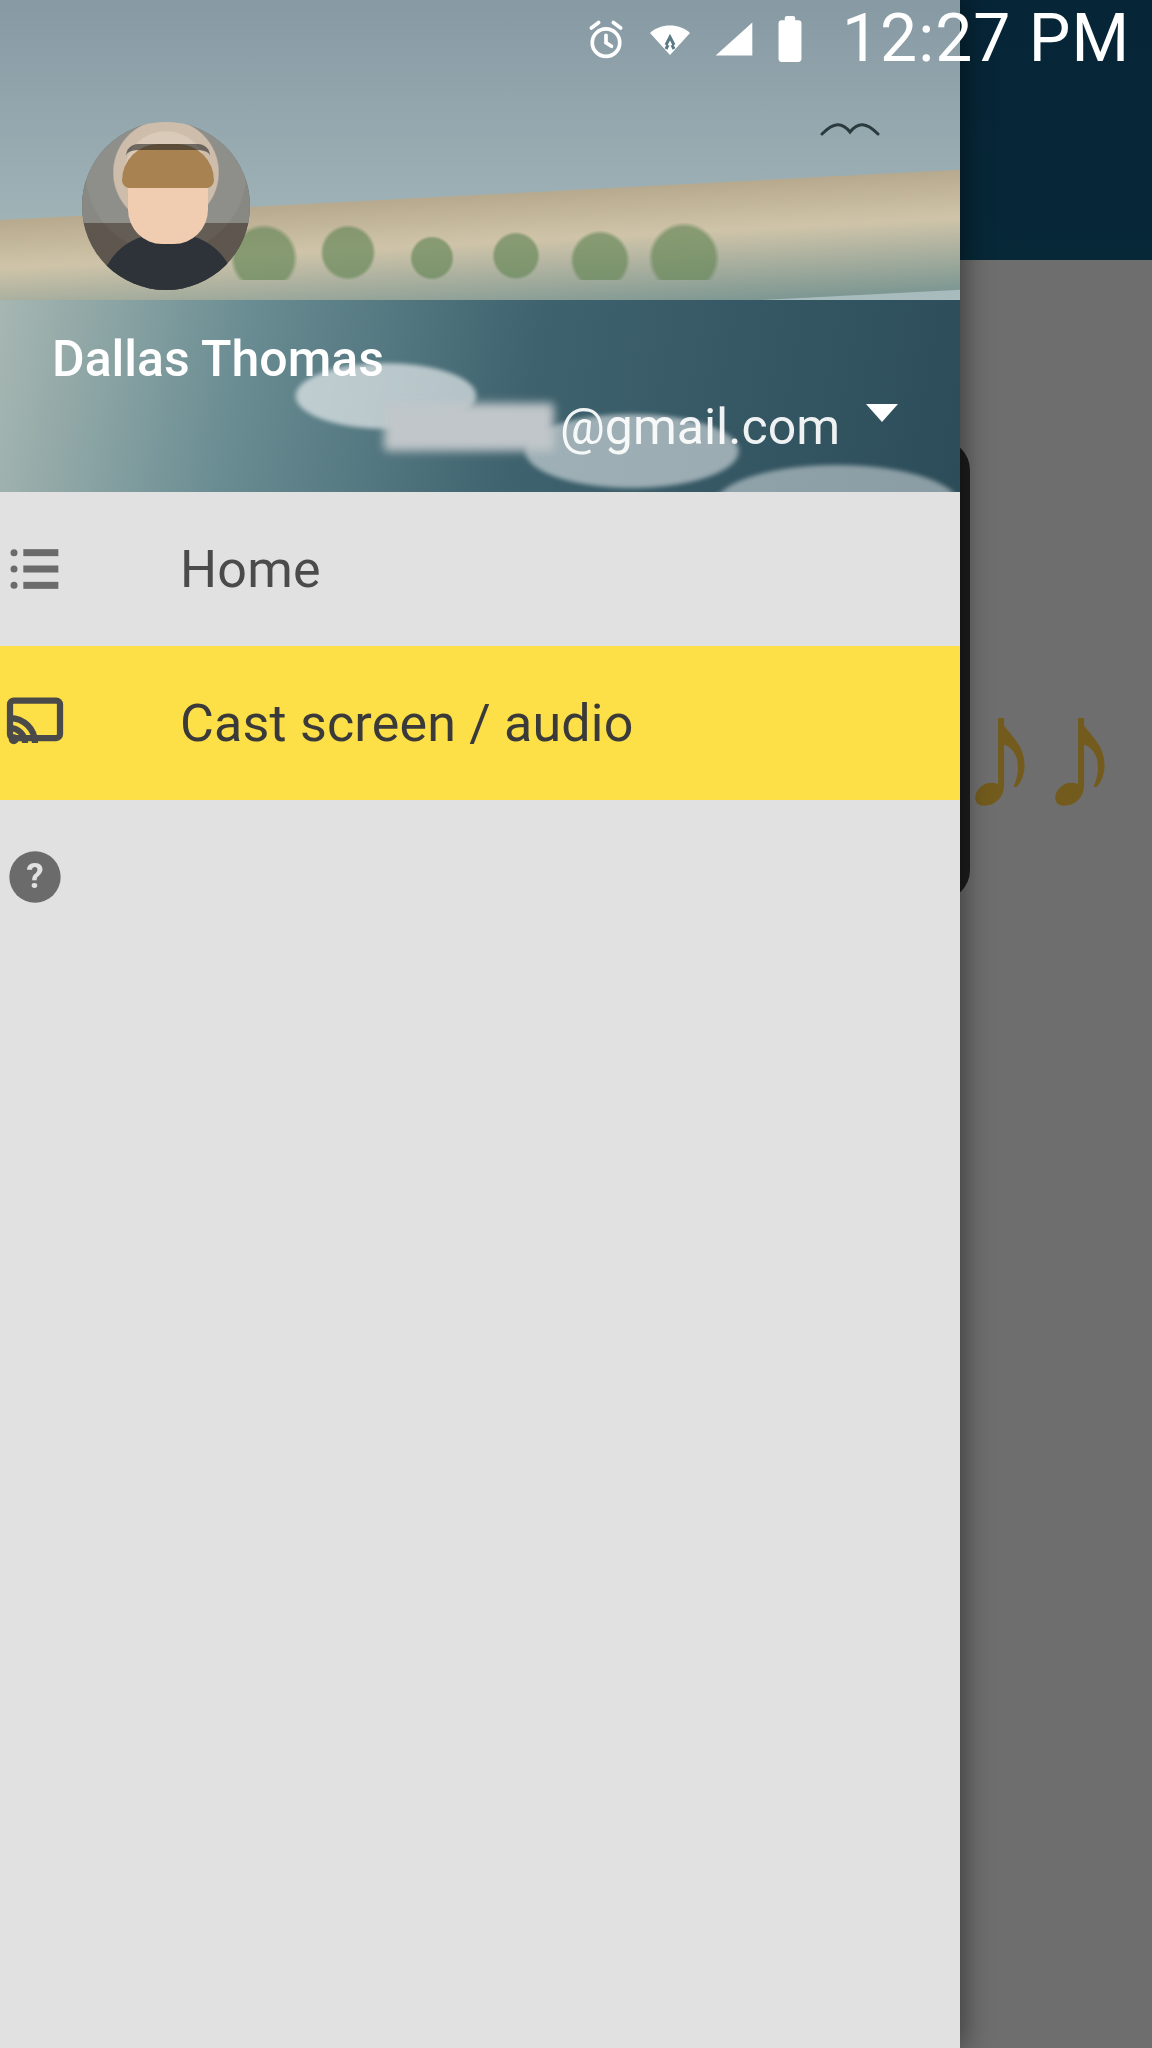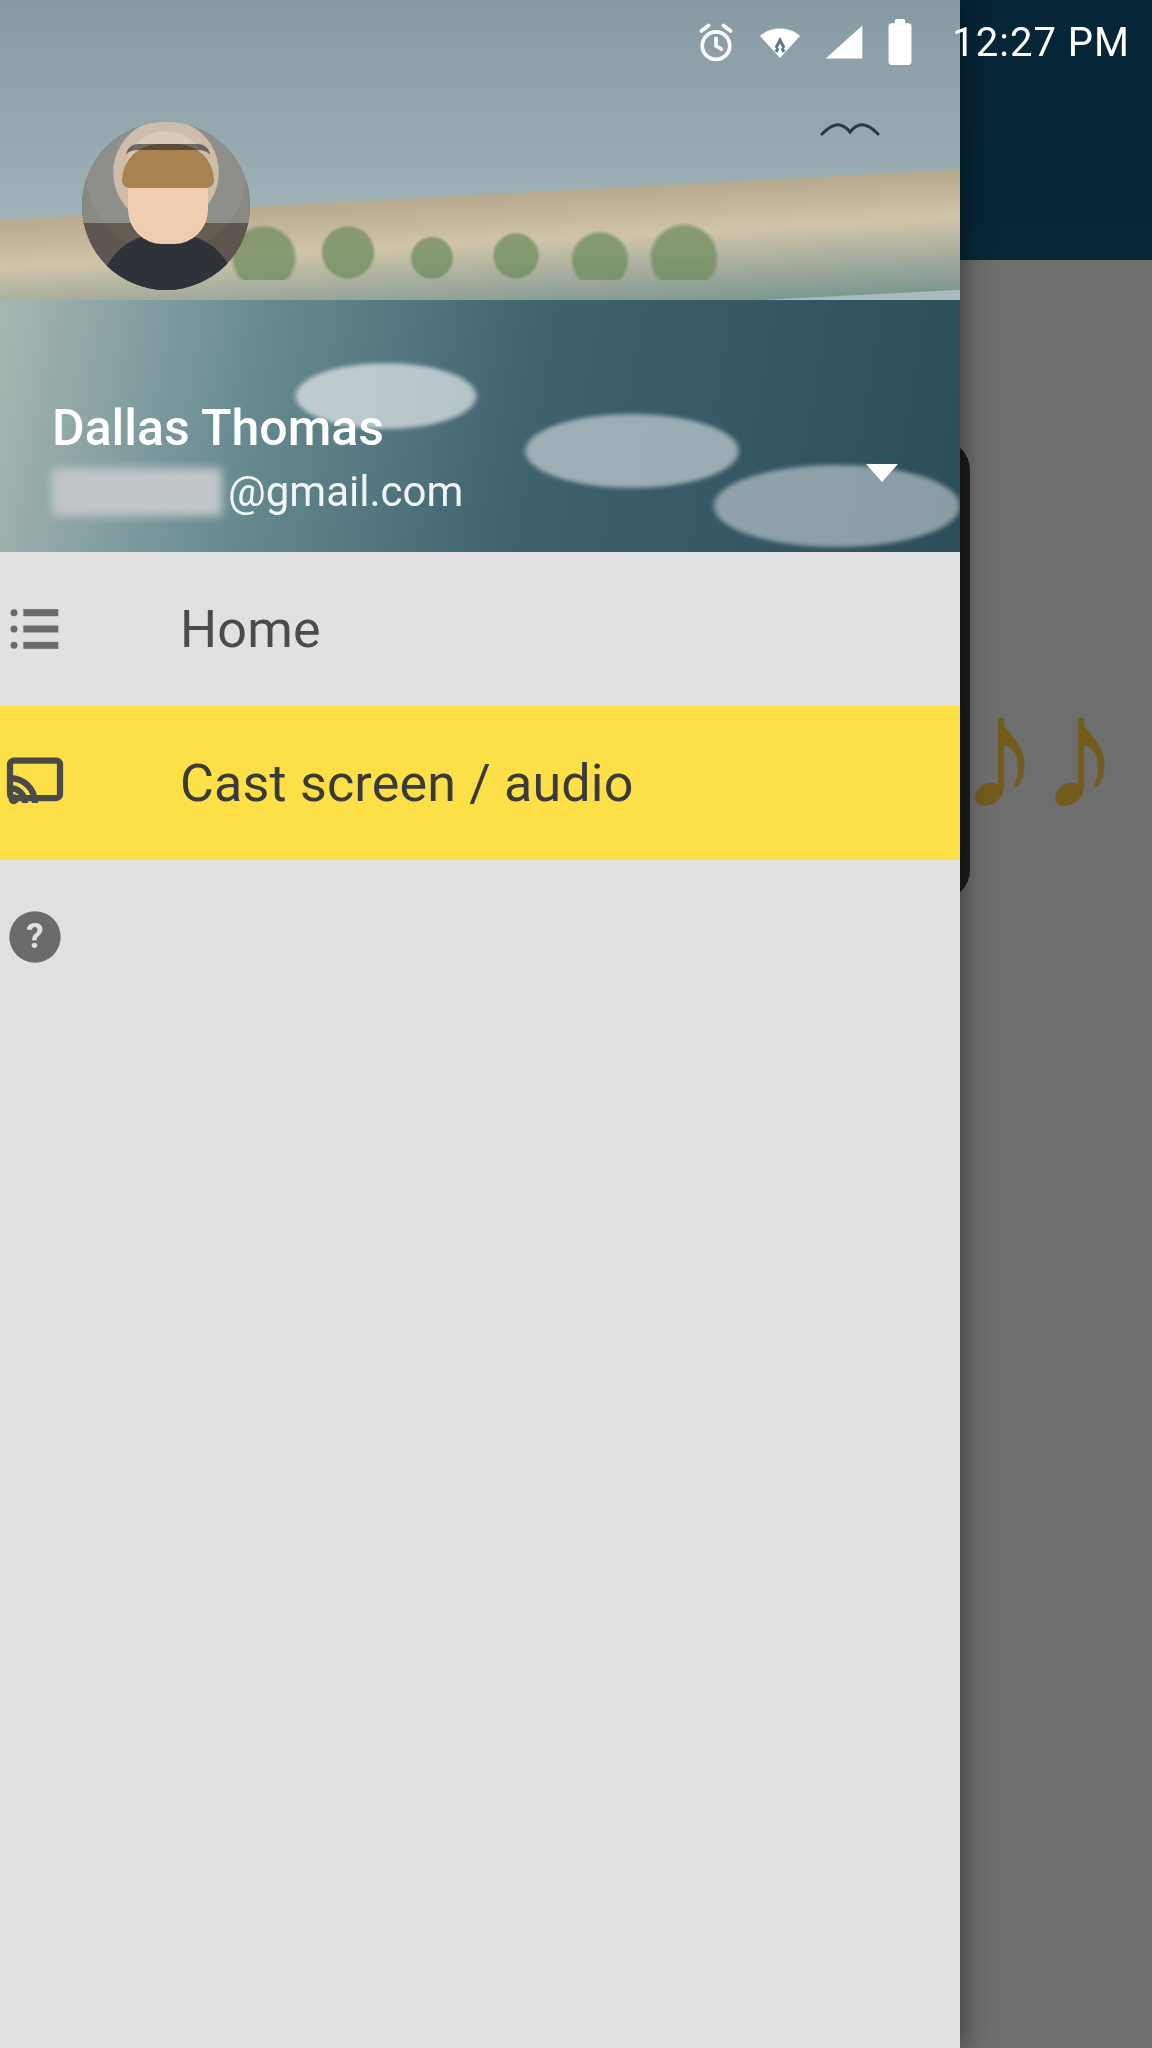--- a/index.html
+++ b/index.html
@@ -246,11 +246,11 @@
     position: absolute;
     top: 0; left: 0; right: 0; height: 84px;
     display: flex;
-    align-items: center;
+    align-items: flex-start;
     justify-content: flex-end;
     padding-right: 22px;
     color: #fff;
-    font-size: 40px;
+    font-size: 66px;
     letter-spacing: 1px;
     z-index: 10;
   }

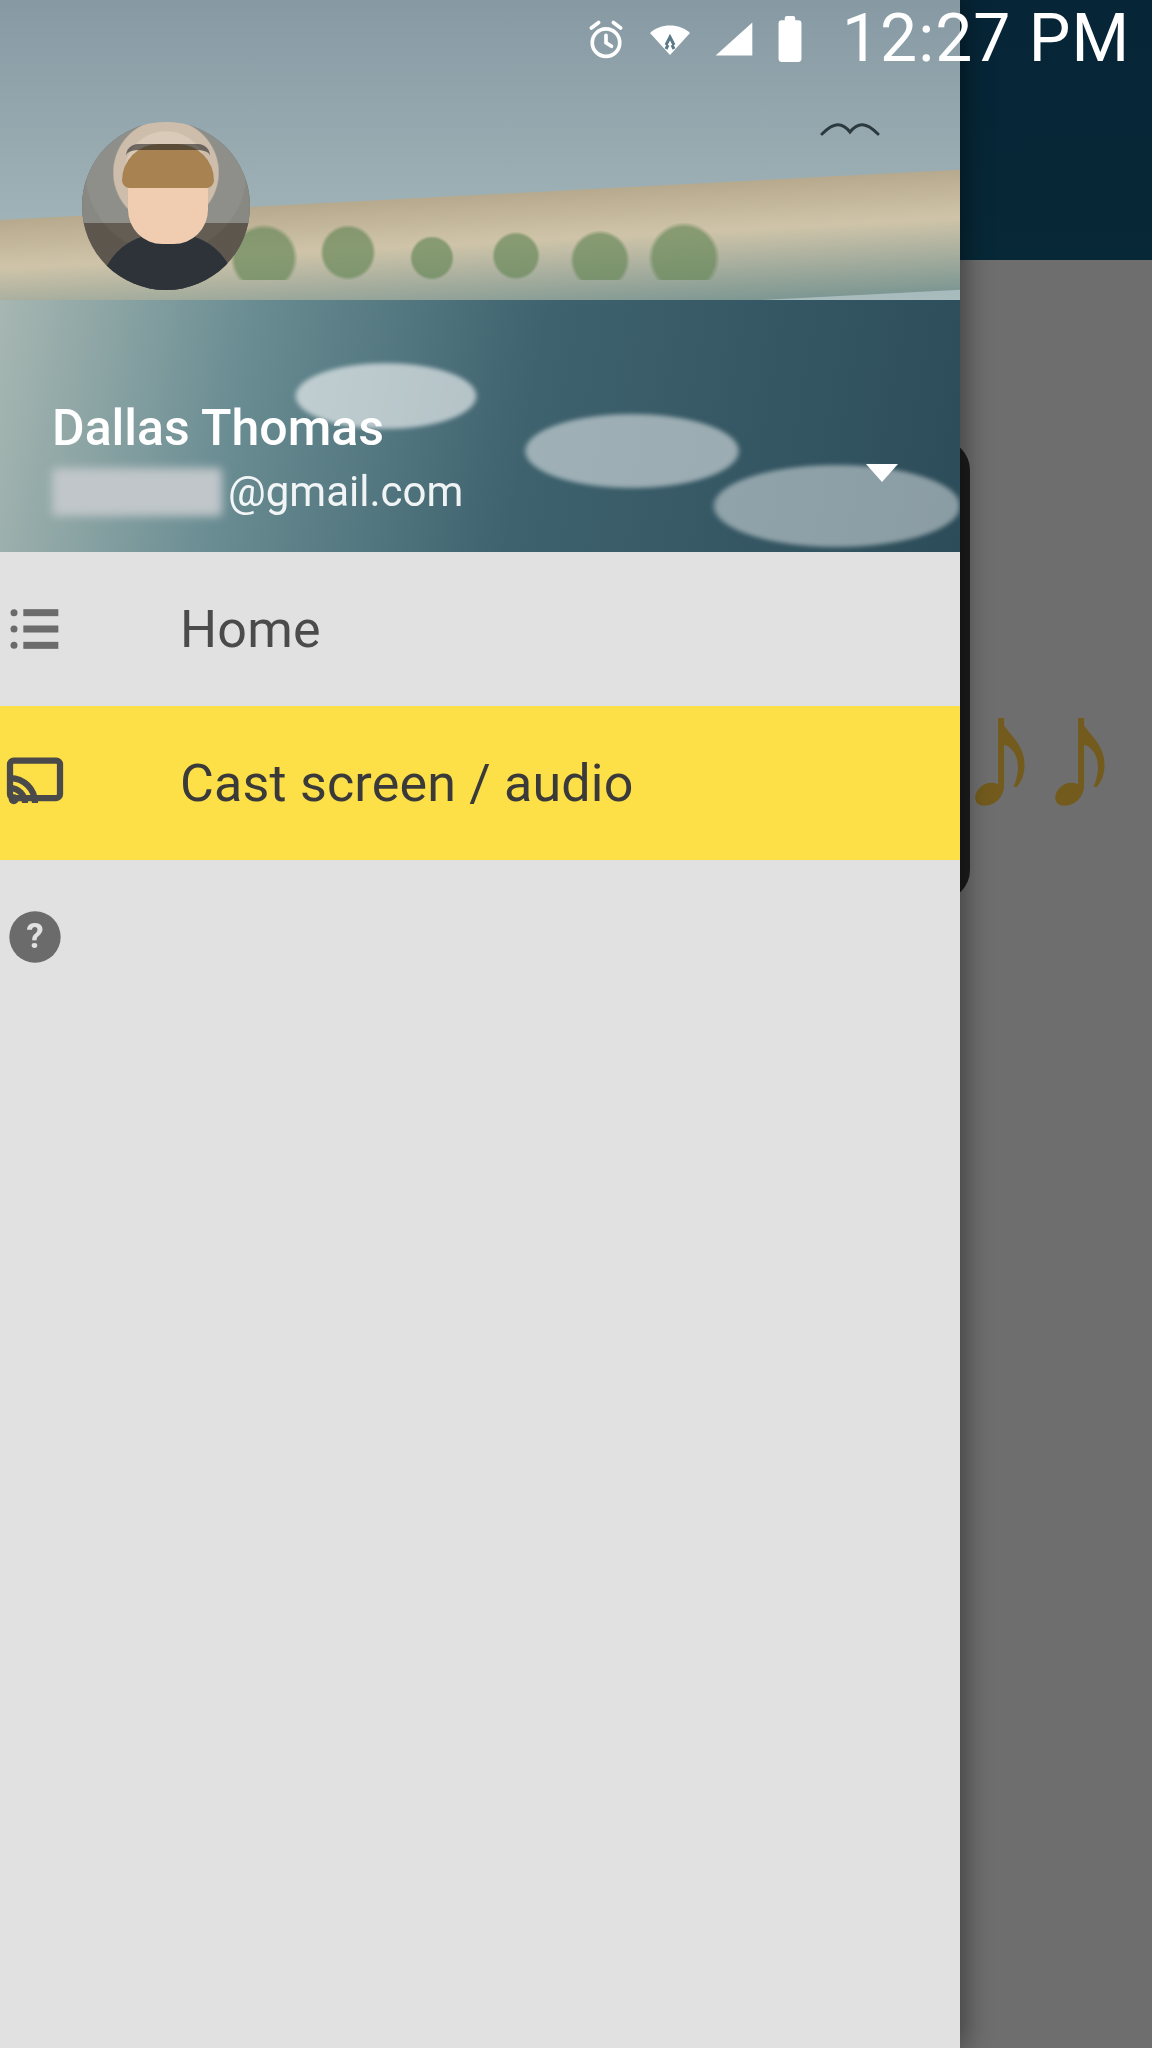--- a/index.html
+++ b/index.html
@@ -82,7 +82,7 @@
   }
   .drawer-header {
     position: relative;
-    height: 552px;
+    height: 492px;
     background: linear-gradient(135deg, #27465a 0%, #385e6d 25%, #4a7681 45%, #5a7e7f 55%, #3a5a63 70%, #274552 100%);
     color: #fff;
     overflow: hidden;

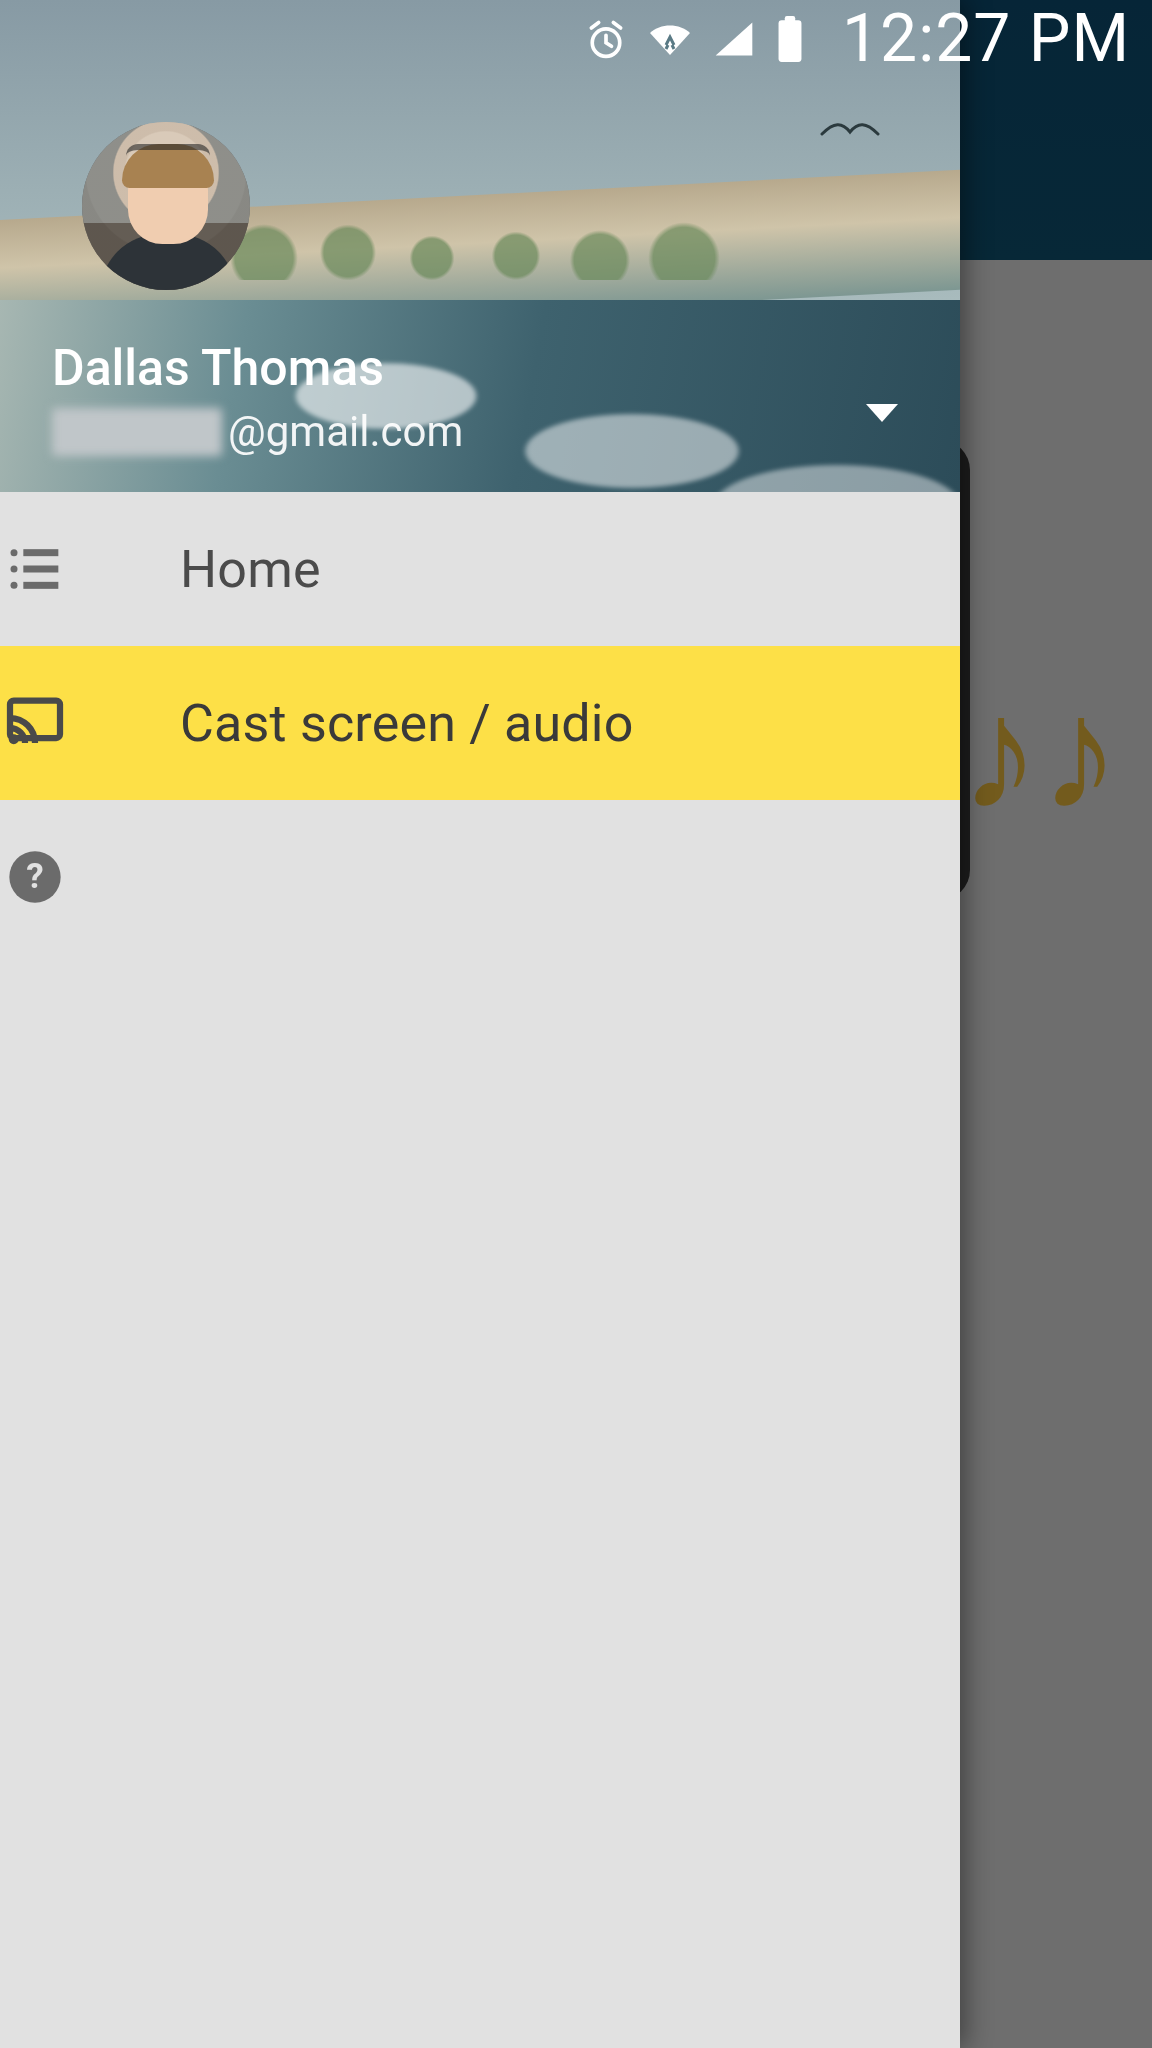--- a/index.html
+++ b/index.html
@@ -190,10 +190,11 @@
     margin-bottom: 10px;
   }
   .user-email {
-    font-size: 42px;
+    font-size: 50px;
     color: rgba(255,255,255,0.92);
     display: flex;
     align-items: center;
+    justify-content: flex-end;
   }
   .email-blur {
     display: inline-block;

